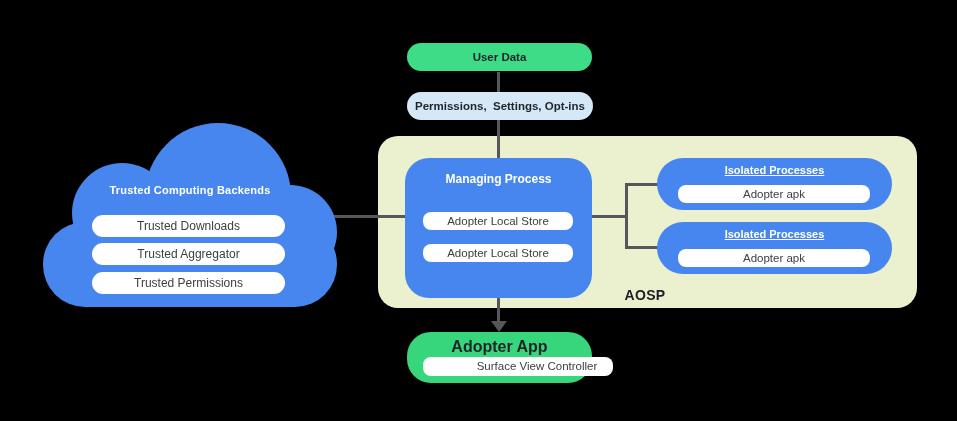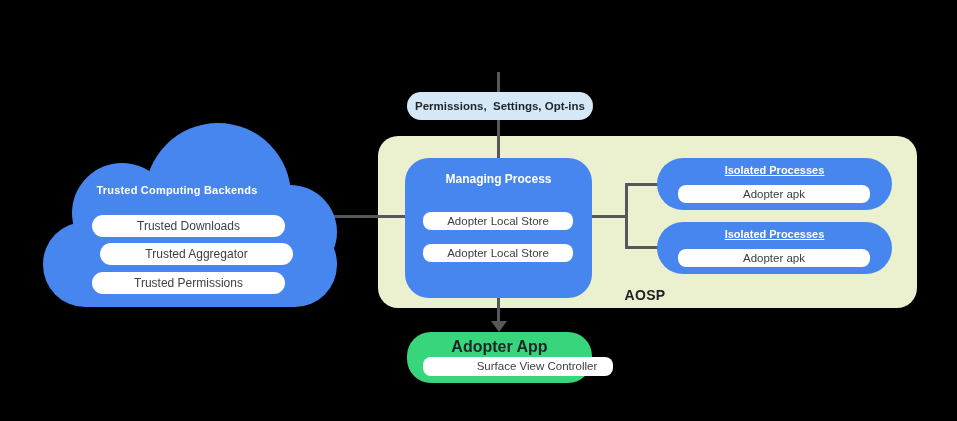--- a/index.html
+++ b/index.html
@@ -103,6 +103,7 @@
     <div class="cloud-pill" style="left:92px;top:272px;width:193px;">Trusted Permissions</div>
   </div>
 
+  <div class="node-pill" style="left:407px;top:43px;width:185px;background:#3EDC86;">User Data</div>
 
   <div class="node-pill perm-label" style="left:407px;top:92px;width:186px;background:#D5E8F8;">Permissions,  Settings, Opt-ins</div>
 

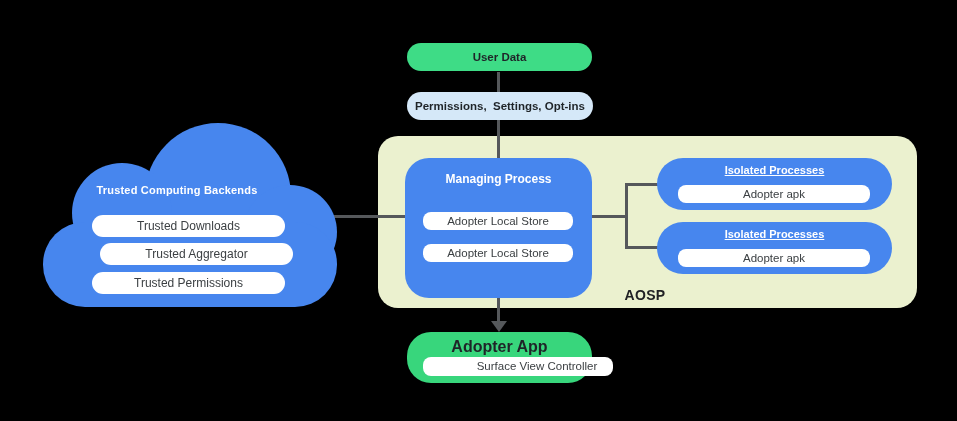--- a/index.html
+++ b/index.html
@@ -97,7 +97,7 @@
     <div class="cloud-part round" style="left:72px;top:163px;width:100px;height:100px;"></div>
     <div class="cloud-part round" style="left:243px;top:185px;width:94px;height:94px;"></div>
     <div class="cloud-part" style="left:43px;top:222px;width:294px;height:85px;border-radius:42px;"></div>
-    <div class="cloud-title" style="left:30px;top:184px;width:294px;">Trusted Computing Backends</div>
+    <div class="cloud-title" style="left:43px;top:184px;width:294px;">Trusted Computing Backends</div>
     <div class="cloud-pill" style="left:92px;top:215px;width:193px;">Trusted Downloads</div>
     <div class="cloud-pill" style="left:100px;top:243px;width:193px;">Trusted Aggregator</div>
     <div class="cloud-pill" style="left:92px;top:272px;width:193px;">Trusted Permissions</div>

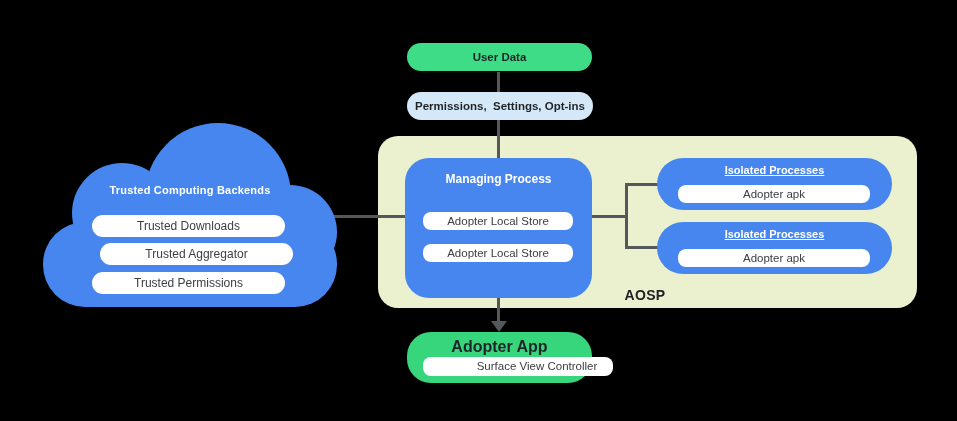--- a/index.html
+++ b/index.html
@@ -99,7 +99,7 @@
     <div class="cloud-part" style="left:43px;top:222px;width:294px;height:85px;border-radius:42px;"></div>
     <div class="cloud-title" style="left:43px;top:184px;width:294px;">Trusted Computing Backends</div>
     <div class="cloud-pill" style="left:92px;top:215px;width:193px;">Trusted Downloads</div>
-    <div class="cloud-pill" style="left:100px;top:243px;width:193px;">Trusted Aggregator</div>
+    <div class="cloud-pill" style="left:92px;top:243px;width:193px;">Trusted Aggregator</div>
     <div class="cloud-pill" style="left:92px;top:272px;width:193px;">Trusted Permissions</div>
   </div>
 

